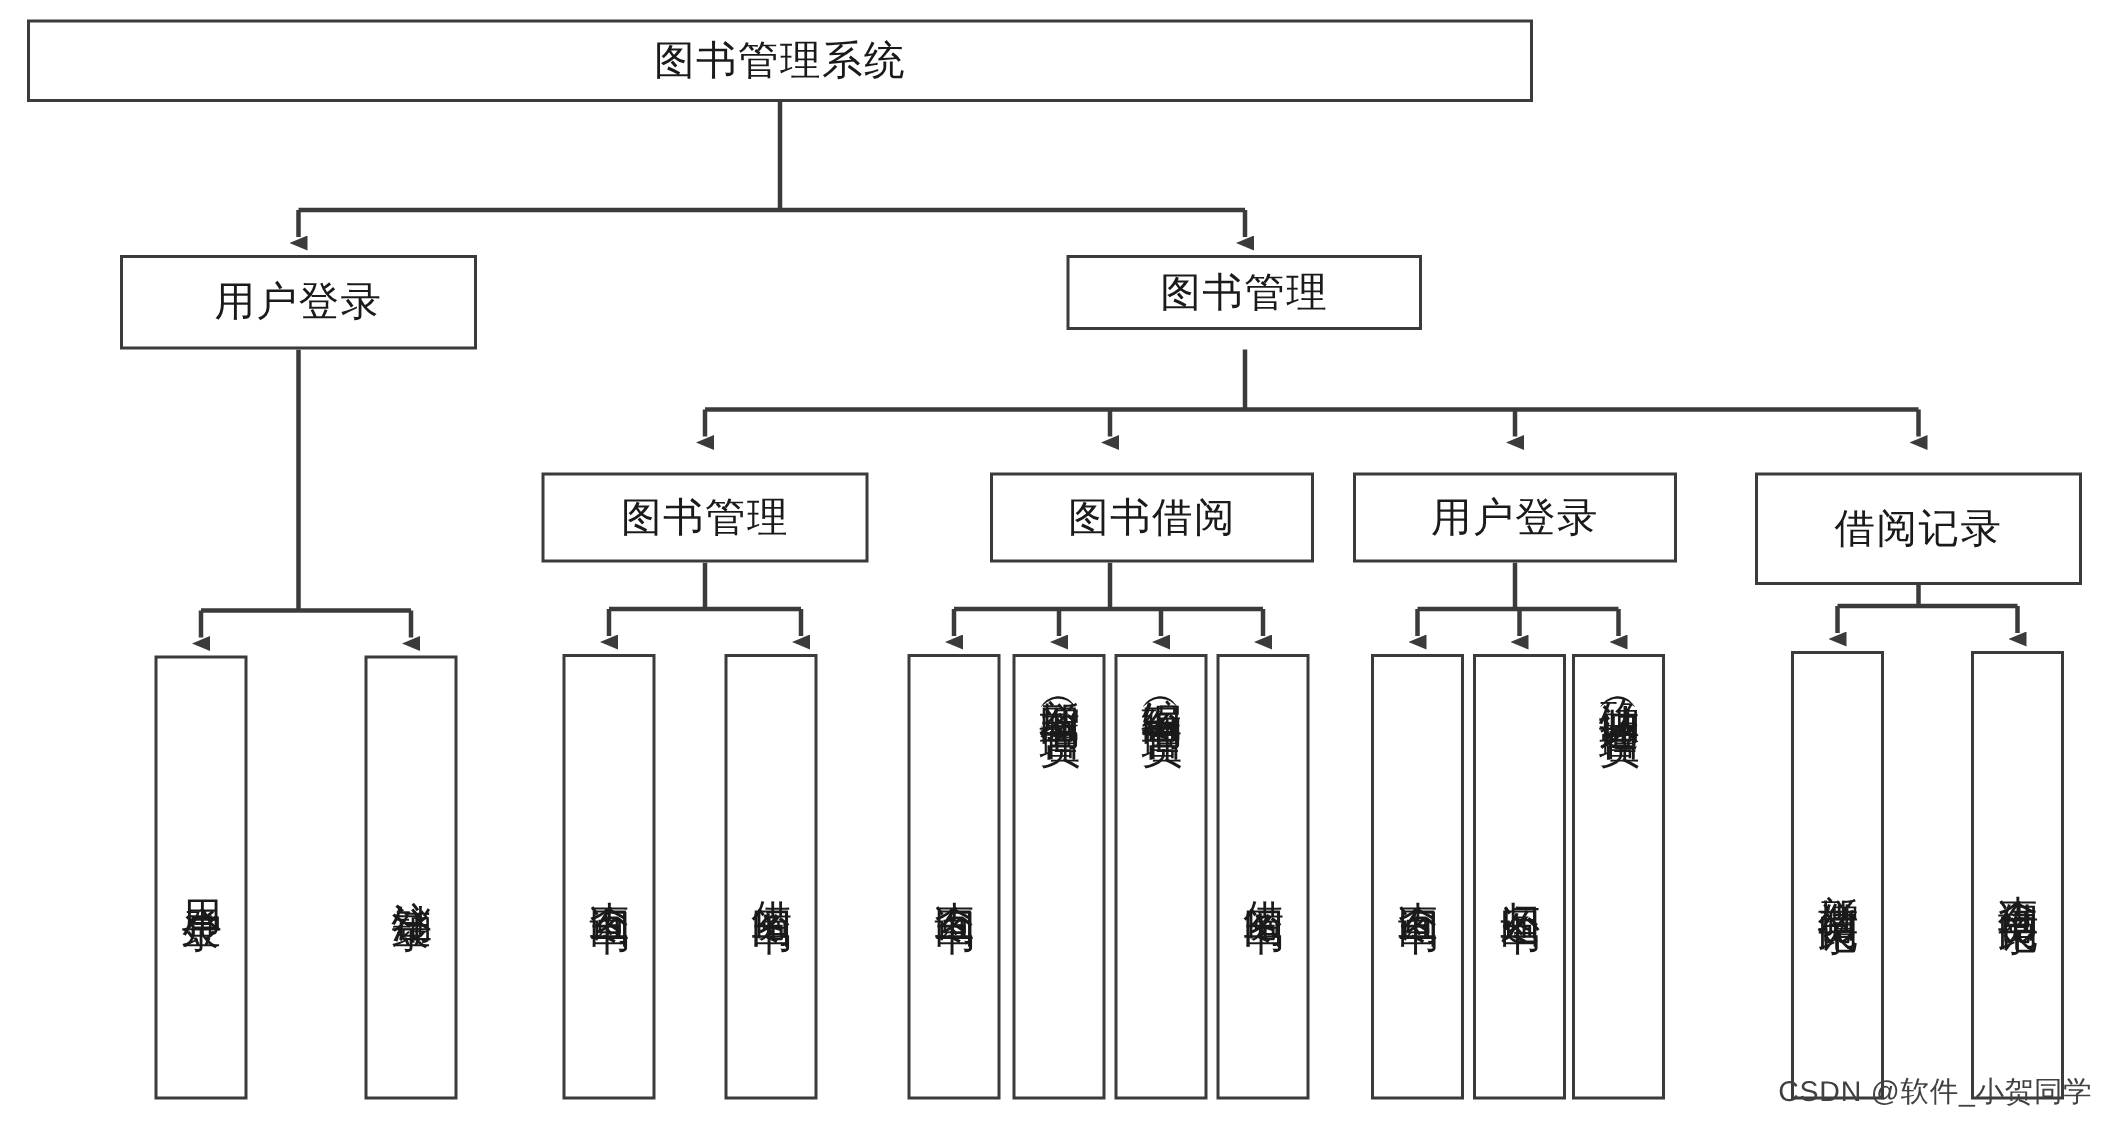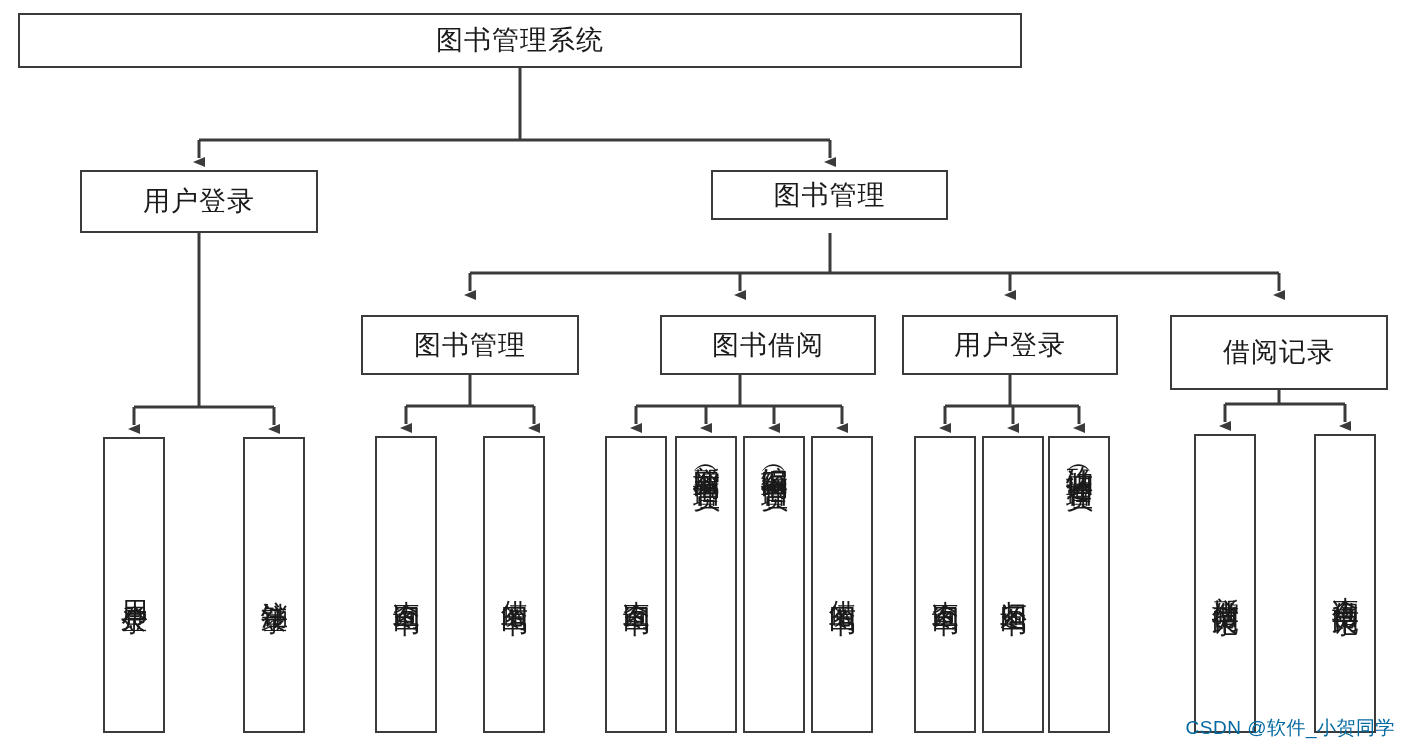--- a/index.html
+++ b/index.html
@@ -64,7 +64,7 @@
     right: 10px;
     bottom: 6px;
     font-size: 19px;
-    color: #0369a1;
+    color: #404040;
     white-space: nowrap;
     letter-spacing: 0.5px;
   }

